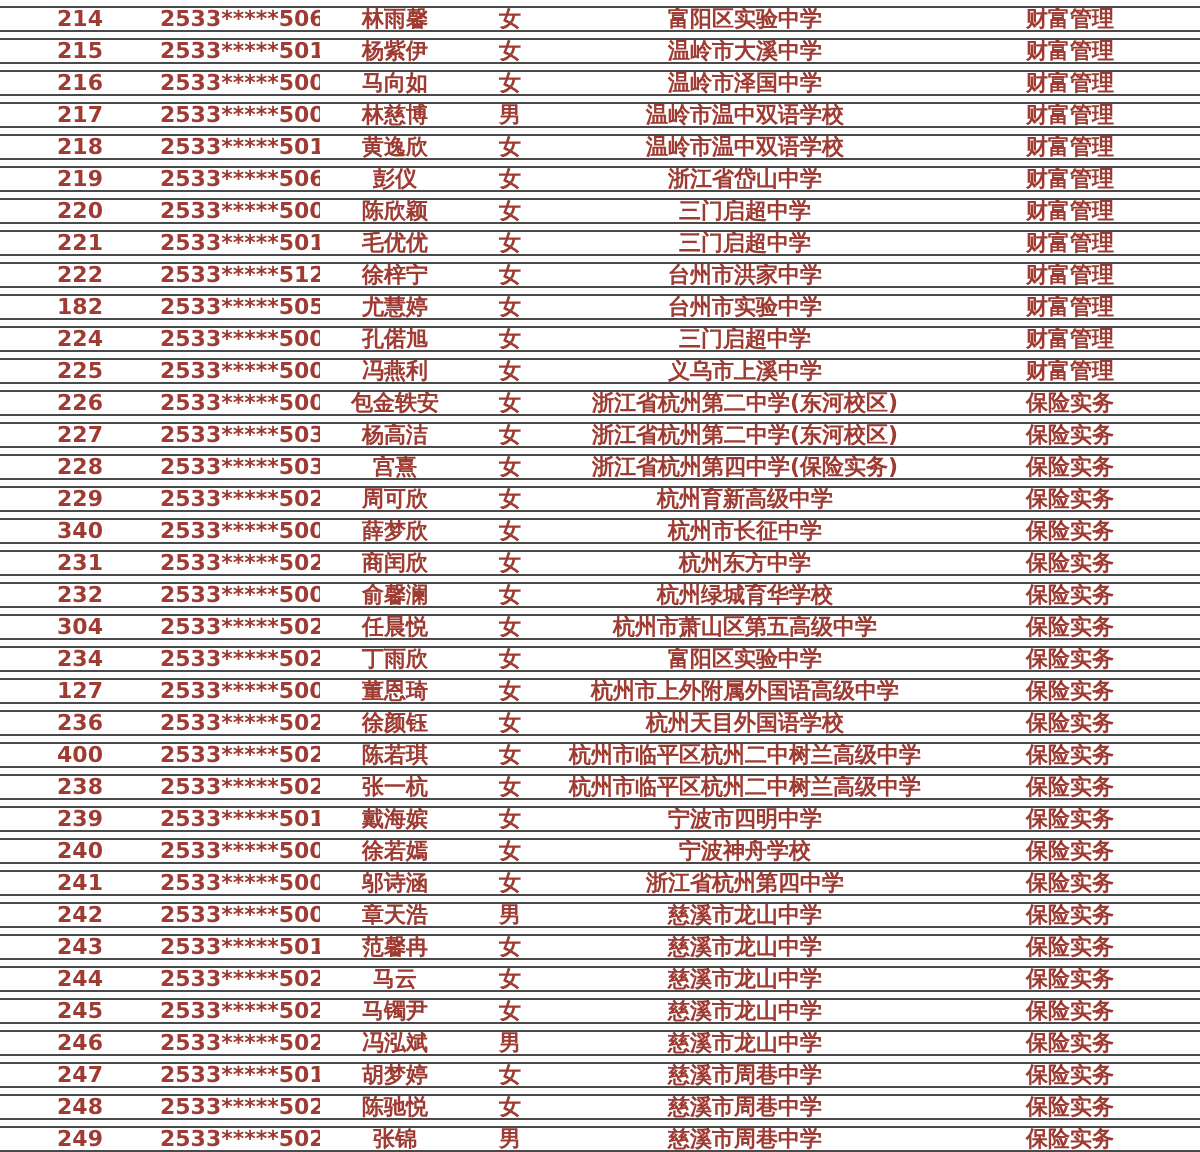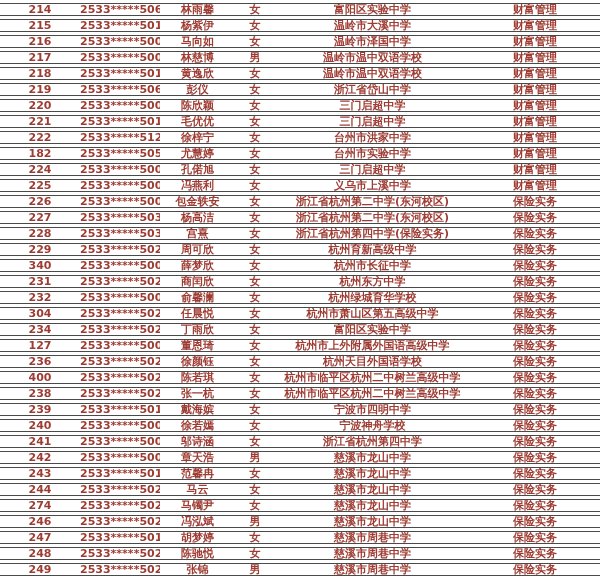--- a/index.html
+++ b/index.html
@@ -306,7 +306,7 @@
         <td>保险实务</td>
       </tr>
       <tr>
-        <td>274</td>
+        <td>245</td>
         <td>2533*****50272</td>
         <td>马镯尹</td>
         <td>女</td>

